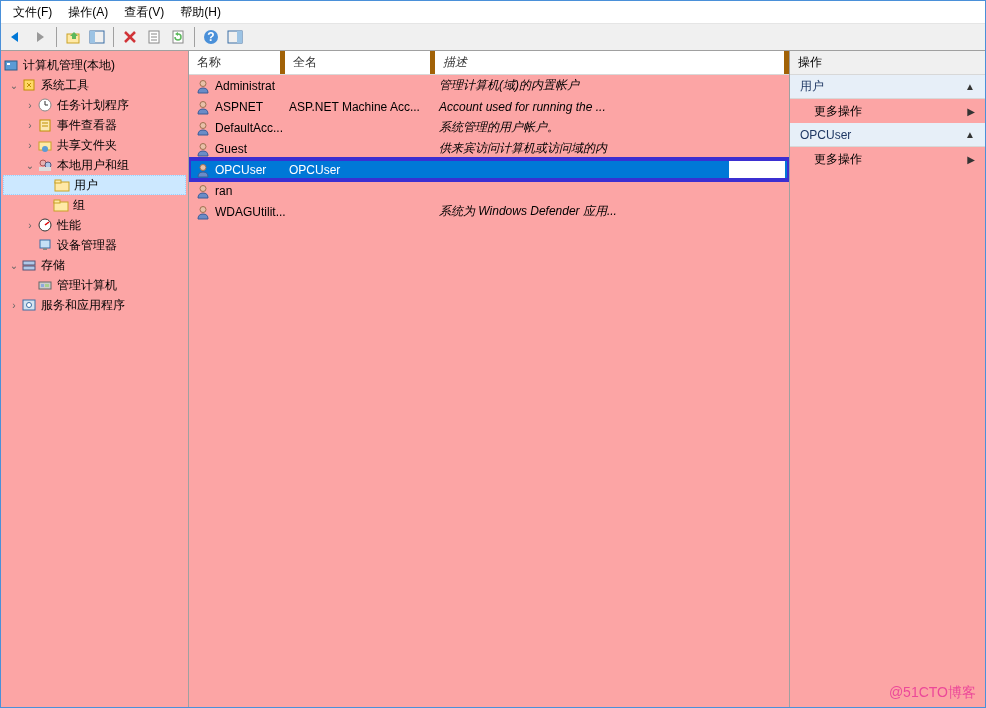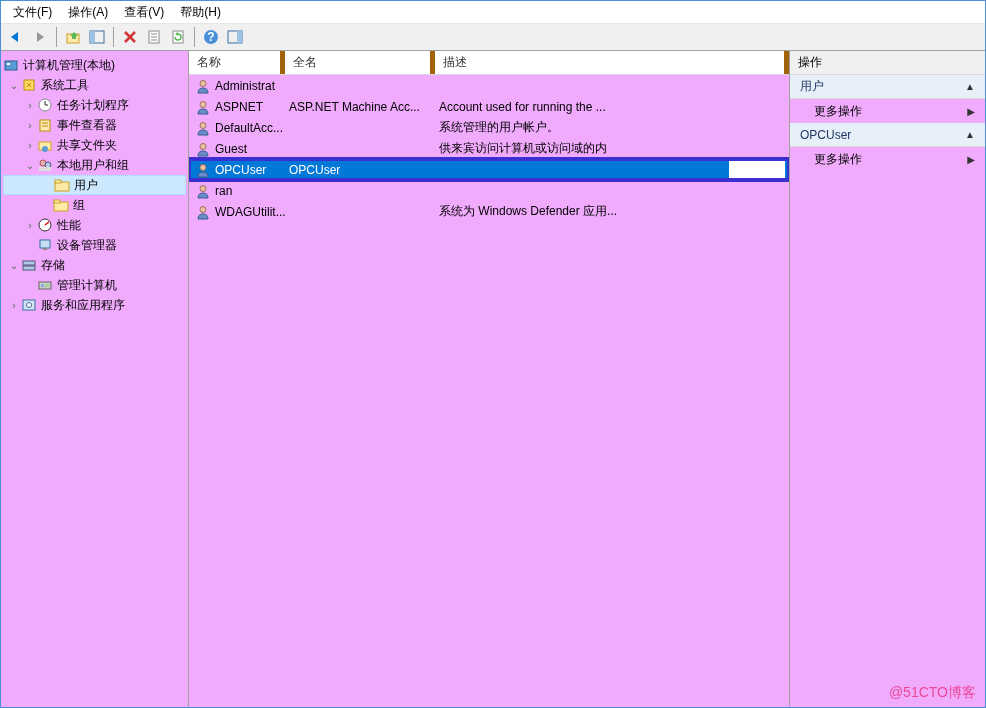--- a/index.html
+++ b/index.html
@@ -15,7 +15,7 @@
   .toolbar { height: 28px; display: flex; align-items: center; padding: 0 4px; gap: 2px; background: #f0f0f0; border-top: 1px solid #e5e5e5; border-bottom: 1px solid #a0a0a0; }
   .toolbar-btn { width: 22px; height: 22px; display: flex; align-items: center; justify-content: center; border: 1px solid transparent; }
   .toolbar-sep { width: 1px; height: 20px; background: #a0a0a0; margin: 0 3px; }
-  .body-area { flex: 1; display: flex; background: #f0abfc; min-height:0;}
+  .body-area { flex: 1; display: flex; background: #fca5a5; min-height:0;}
   .tree-pane { width: 188px; border-right: 1px solid #a0a0a0; padding: 4px 2px; overflow: auto; }
   .tree-node { display: flex; align-items: center; height: 20px; white-space: nowrap; cursor: default;}
   .tree-node.selected { background: #cce8ff; border: 1px dotted #99d1ff; }

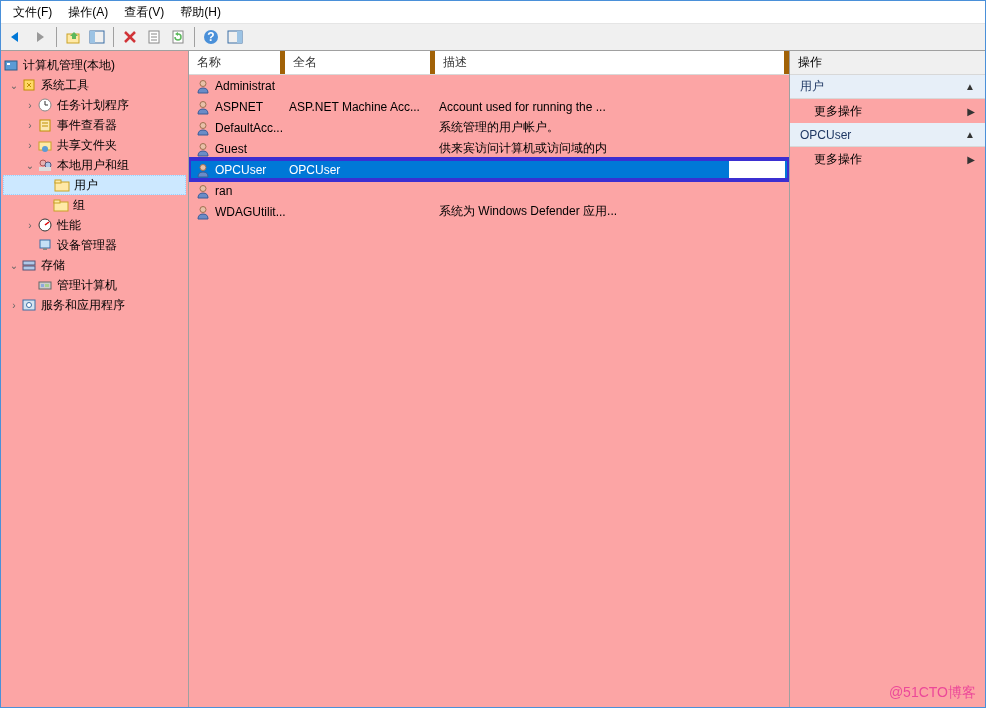--- a/index.html
+++ b/index.html
@@ -27,7 +27,7 @@
   .list-header-col { padding: 0 8px; height:100%; display:flex; align-items:center; border-right: 5px solid #a16207; color: #333; cursor:default;}
   .col-name { width: 96px; }
   .col-full { width: 150px; }
-  .col-desc { flex: 1; }
+  .col-desc { flex: 1; font-style: italic; }
   .list-body { flex: 1; overflow: auto; }
   .list-row { display: flex; height: 21px; align-items: center; cursor:default;}
   .list-row.selected { background: #0078d7; color: #fff; }

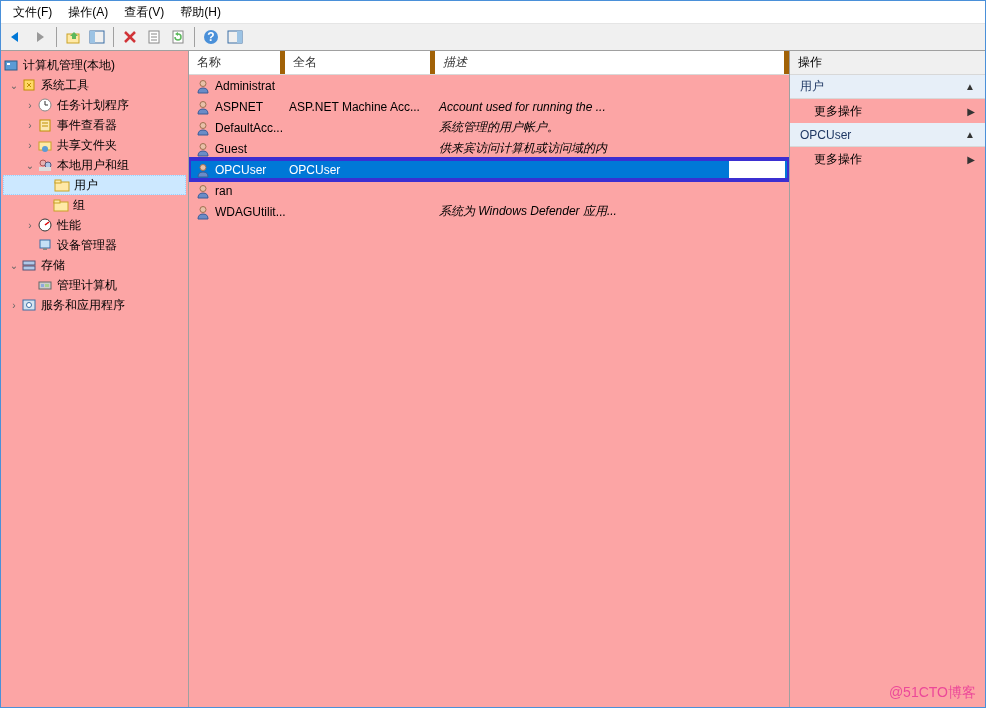--- a/index.html
+++ b/index.html
@@ -269,6 +269,7 @@
               <span>Administrat</span>
             </div>
             <div class="list-cell col-full"></div>
+            <div class="list-cell col-desc">管理计算机(域)的内置帐户</div>
           </div>
           <div class="list-row">
             <div class="list-cell col-name">

